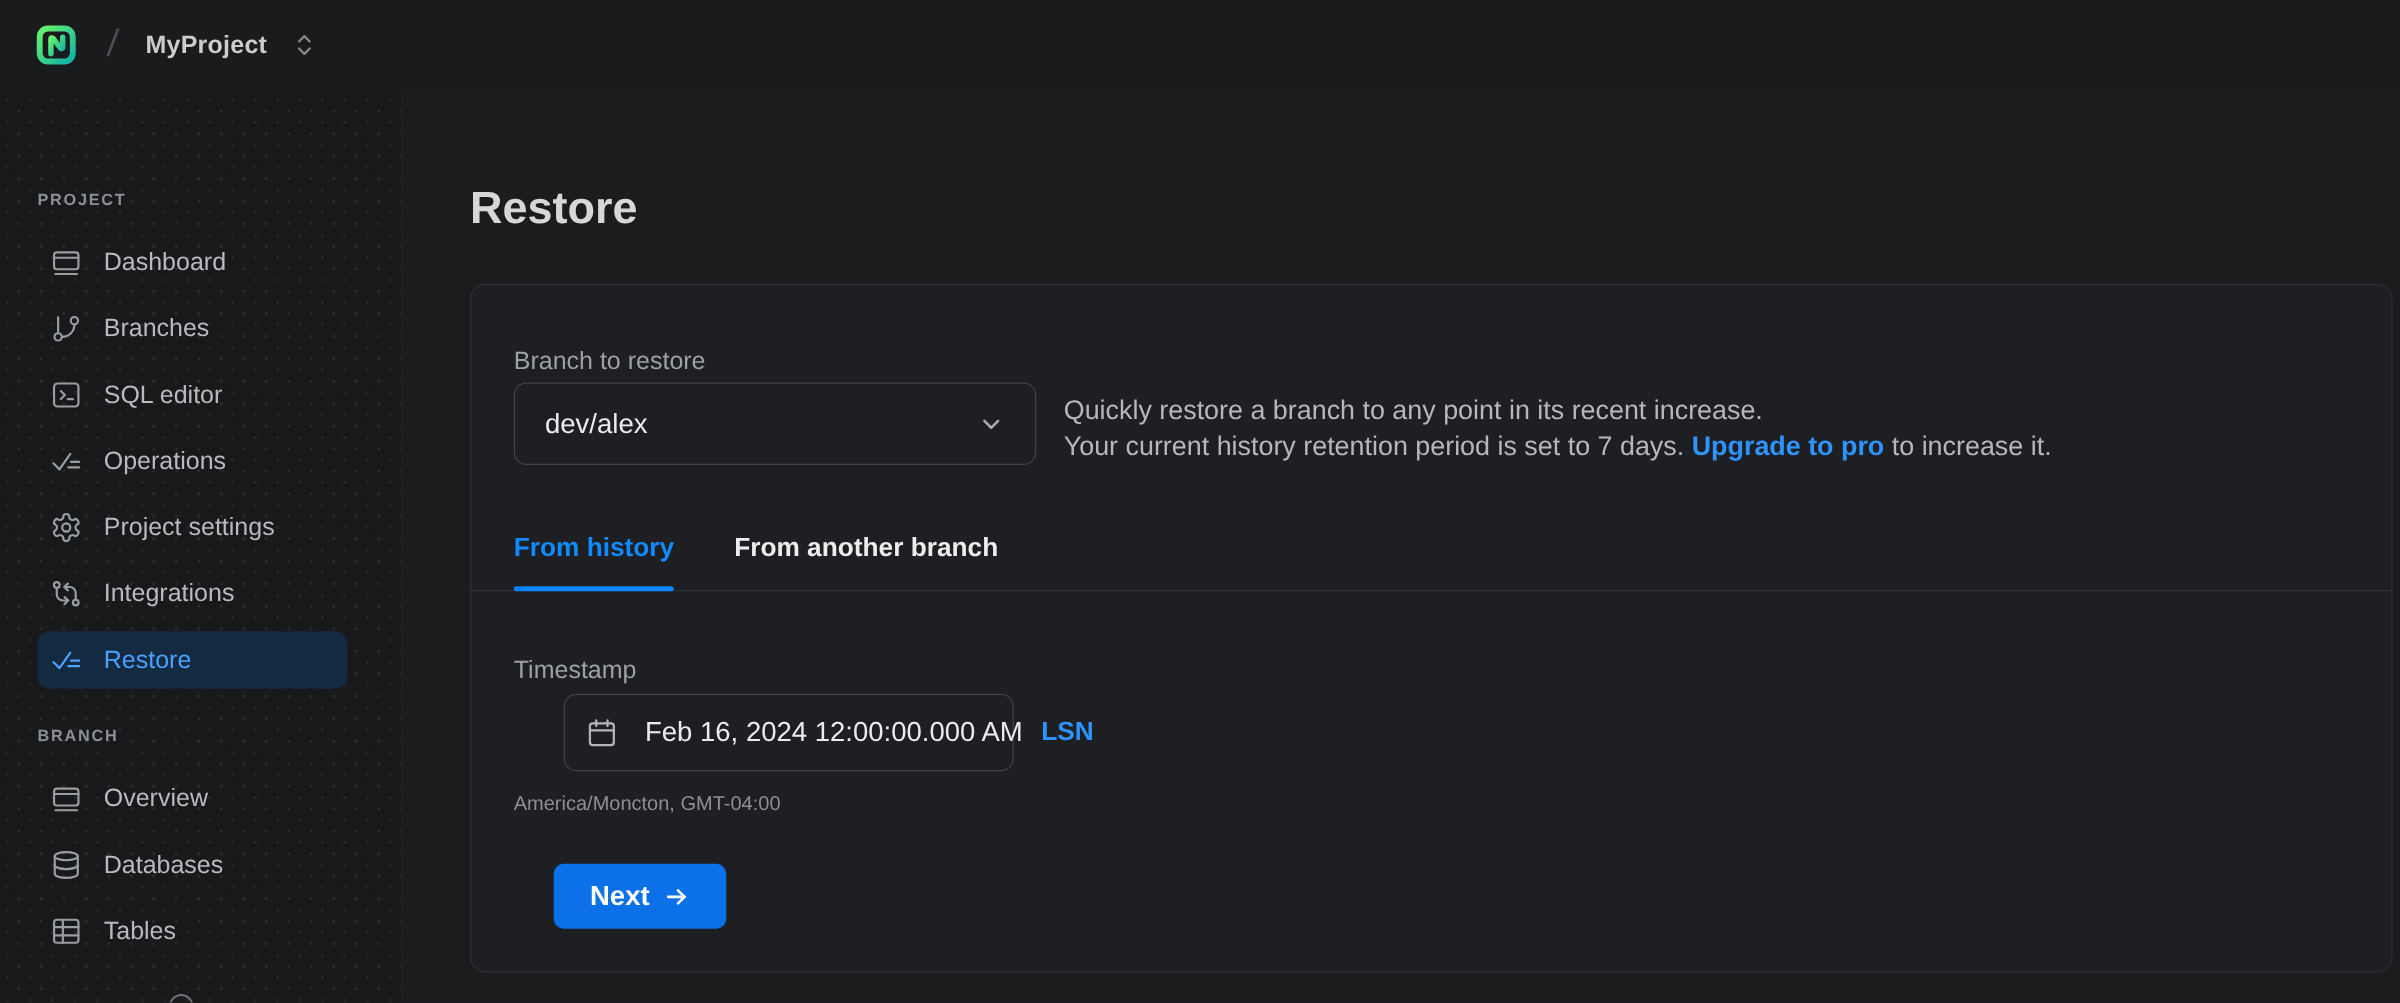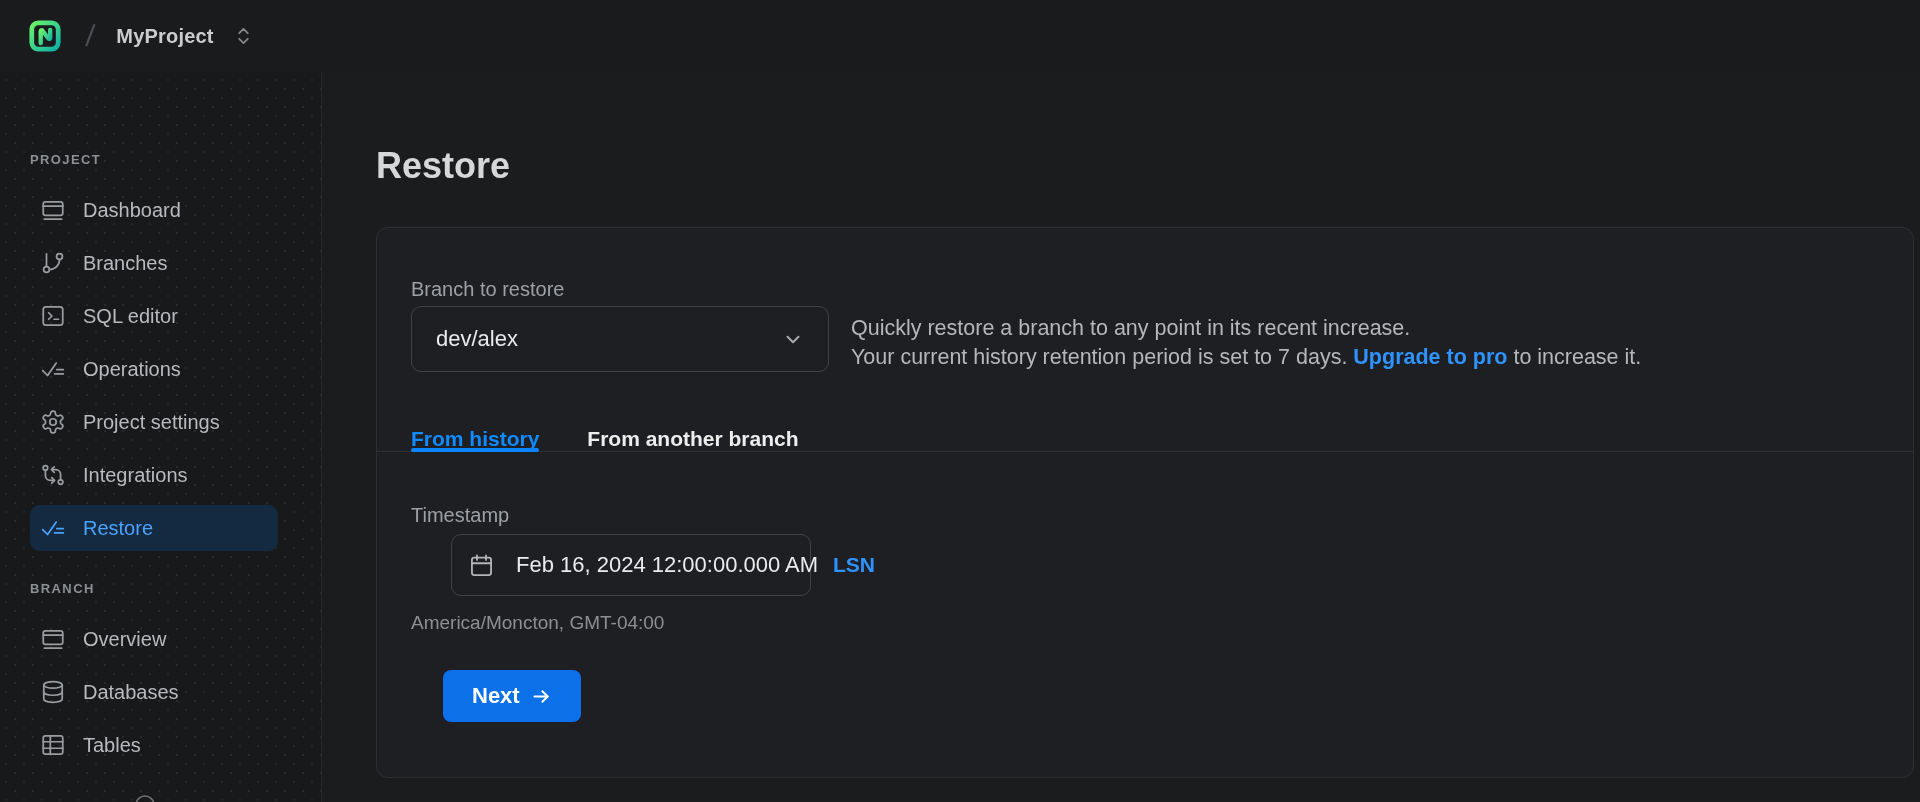--- a/index.html
+++ b/index.html
@@ -79,7 +79,7 @@
     margin:55px -35px 0; padding:0 35px;
     display:flex; gap:48px; border-bottom:1px solid #2f3134;
   }
-  .tab { font-size:21px; font-weight:700; line-height:24px; color:#eceded; cursor:pointer; position:relative; }
+  .tab { font-size:21px; font-weight:700; line-height:24px; padding-bottom:21px; color:#eceded; cursor:pointer; position:relative; }
   .tab.active { color:#108bff; }
   .tab.active::after { content:""; position:absolute; left:0; right:0; bottom:-1px; height:4px; border-radius:2px; background:#0d84ff; }
 

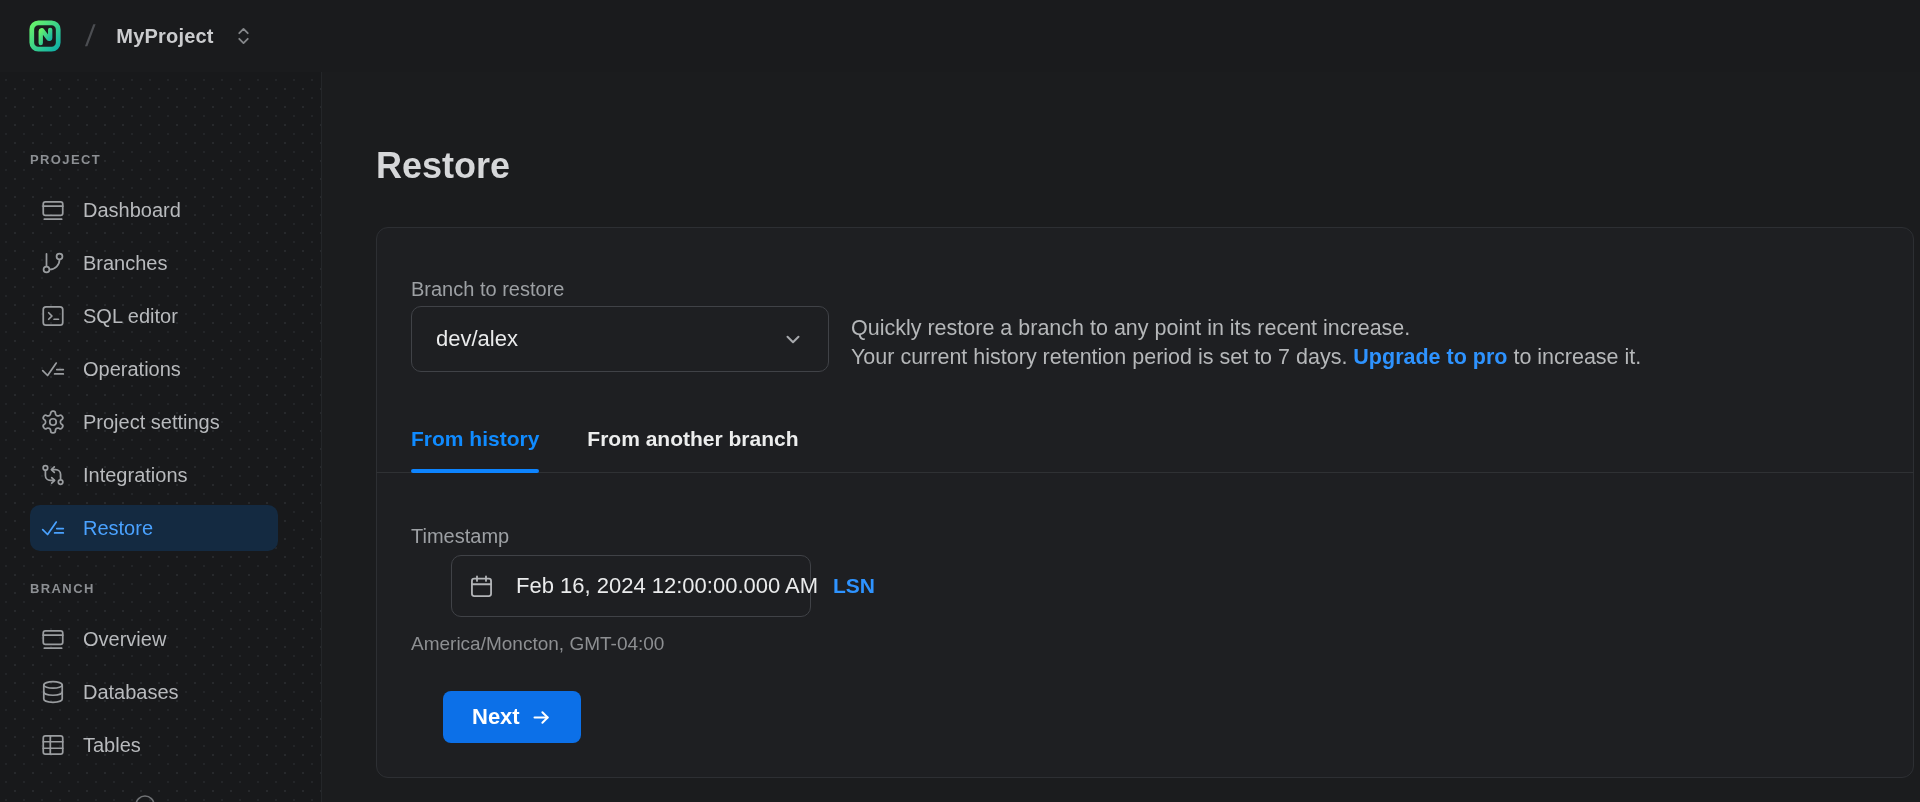--- a/index.html
+++ b/index.html
@@ -92,7 +92,7 @@
   .ts-input .cal { width:27px; height:27px; color:#b3b5b8; flex:0 0 27px; }
   .ts-value { font-size:22px; color:#eaebec; white-space:nowrap; }
   .lsn { margin-left:22px; font-size:21px; font-weight:700; color:#2e93ff; text-decoration:none; cursor:pointer; }
-  .tz { margin-top:15px; font-size:19px; line-height:23px; color:#8d8f92; }
+  .tz { margin-top:15px; font-size:16px; line-height:23px; color:#8d8f92; }
 
   .next-btn {
     margin-top:36px; height:52px; padding:0 29px;

